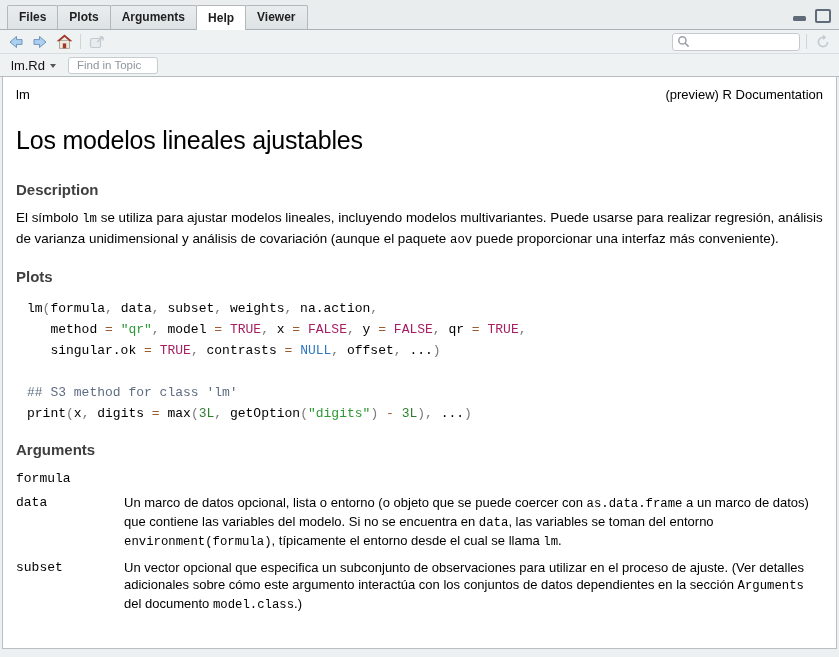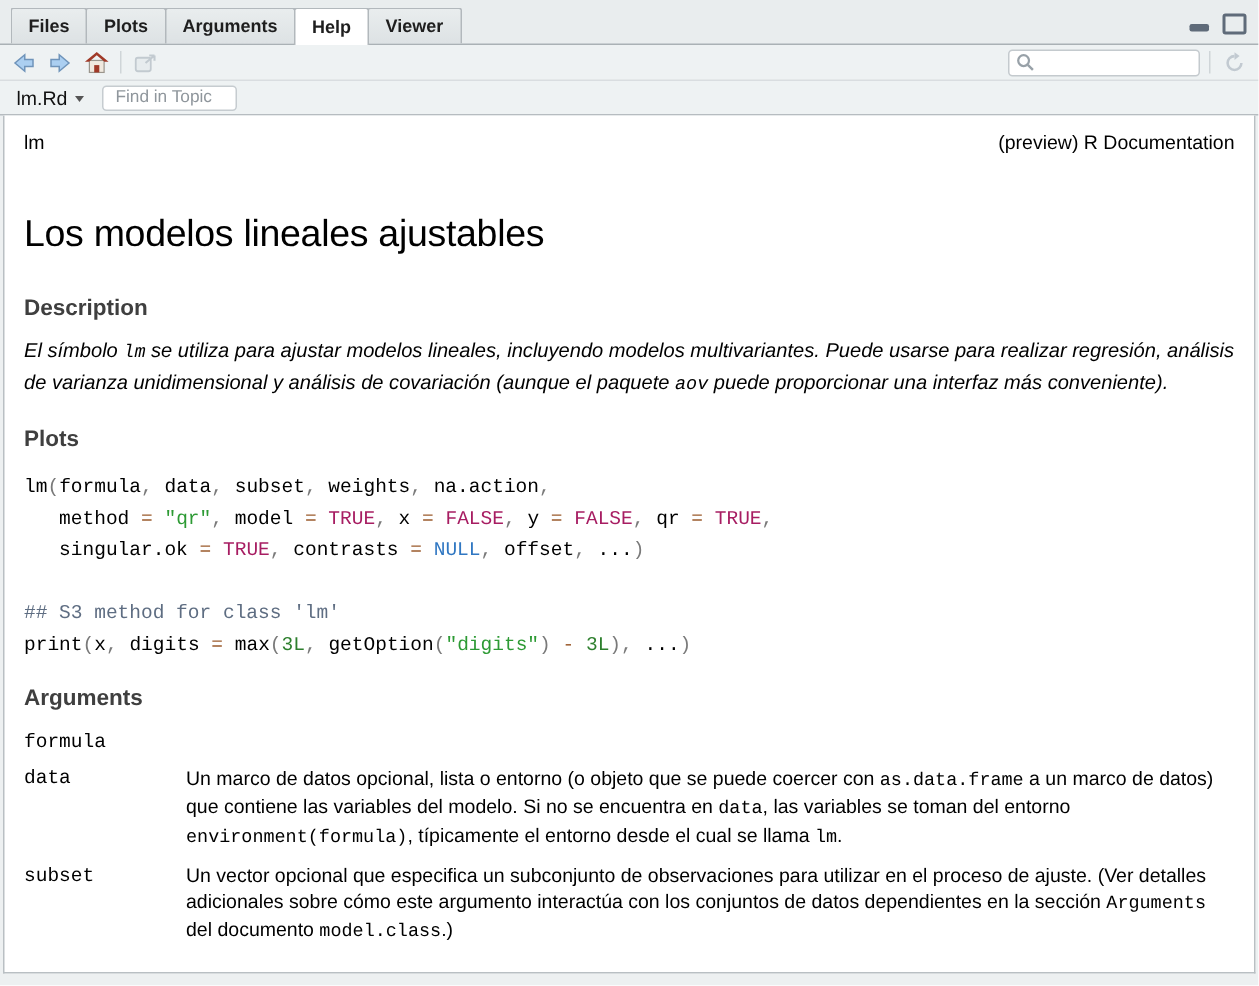--- a/index.html
+++ b/index.html
@@ -32,7 +32,7 @@
   
   .content{margin:0 2px;background:#fff;border:1px solid #b9bfc3;border-top:none;height:572px;box-sizing:border-box;padding:10px 13px 0 13px;overflow:hidden;color:#000;}
   .doc-header{display:flex;justify-content:space-between;font-size:13px;color:#000;}
-  h1.title{font-size:25px;font-weight:500;margin:40px 0 0;color:#000;letter-spacing:-0.2px;}
+  h1.title{font-size:25px;font-weight:500;margin:24px 0 0;color:#000;letter-spacing:-0.2px;}
   h2.sect{font-size:15px;font-weight:700;color:#3f3f3f;}
   #desc-h{margin:26px 0 0;}
   #usage-h{margin:18px 0 0;}

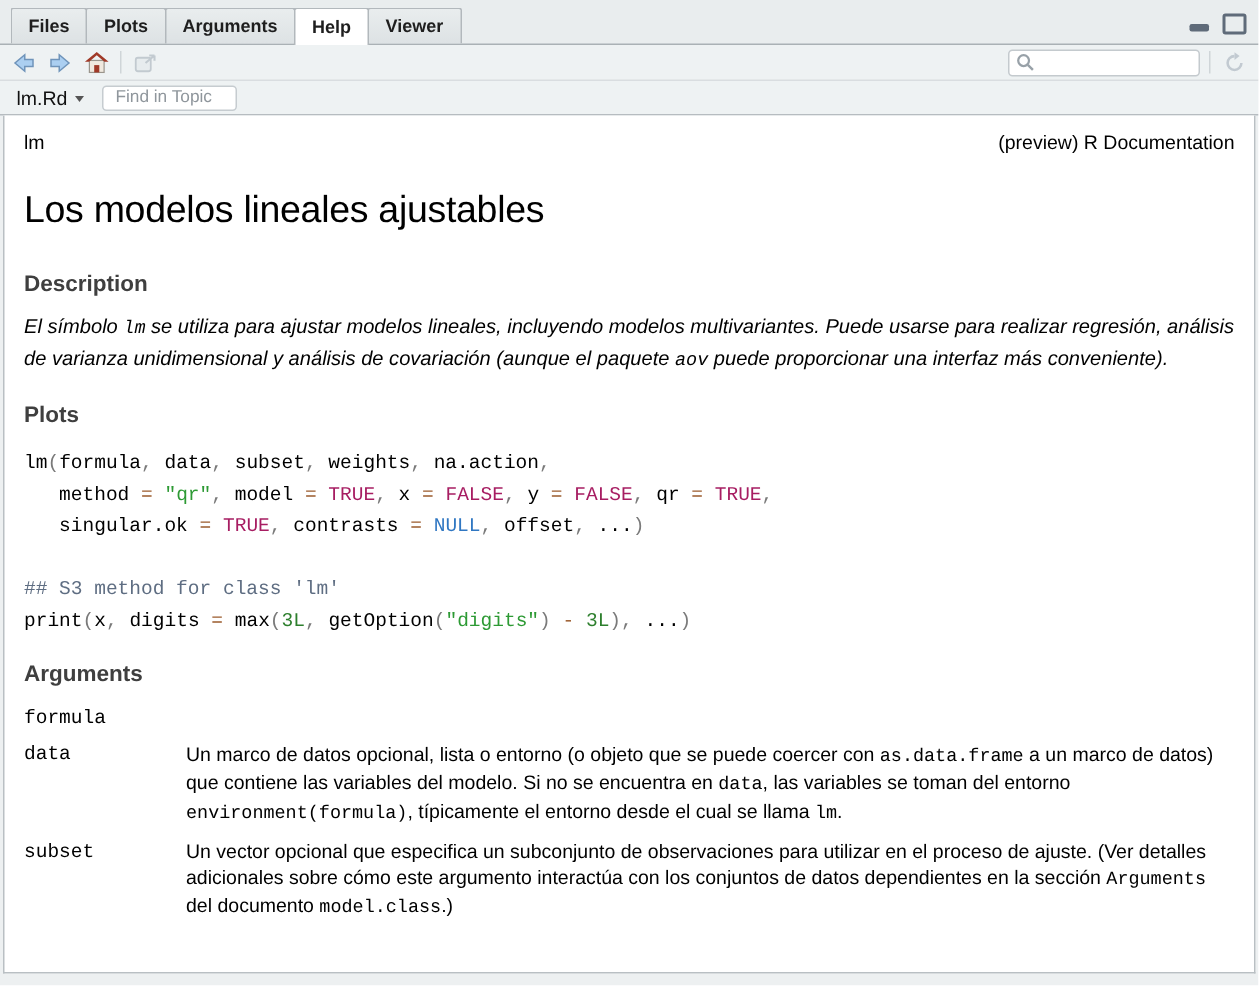--- a/index.html
+++ b/index.html
@@ -37,7 +37,7 @@
   #desc-h{margin:26px 0 0;}
   #usage-h{margin:18px 0 0;}
   #args-h{margin:17px 0 0;}
-  p.body{margin:10px 0 0;font-size:13.4px;line-height:19px;font-style:italic;}
+  p.body{margin:10px 0 0;font-size:13.4px;line-height:19px;}
   .icode{font-family:"Liberation Mono","DejaVu Sans Mono",monospace;font-size:12.3px;}
   pre.usage{font-family:"Liberation Mono","DejaVu Sans Mono",monospace;font-size:13px;line-height:21px;margin:13px 0 0;}
   .code-line{white-space:pre;height:21px;}

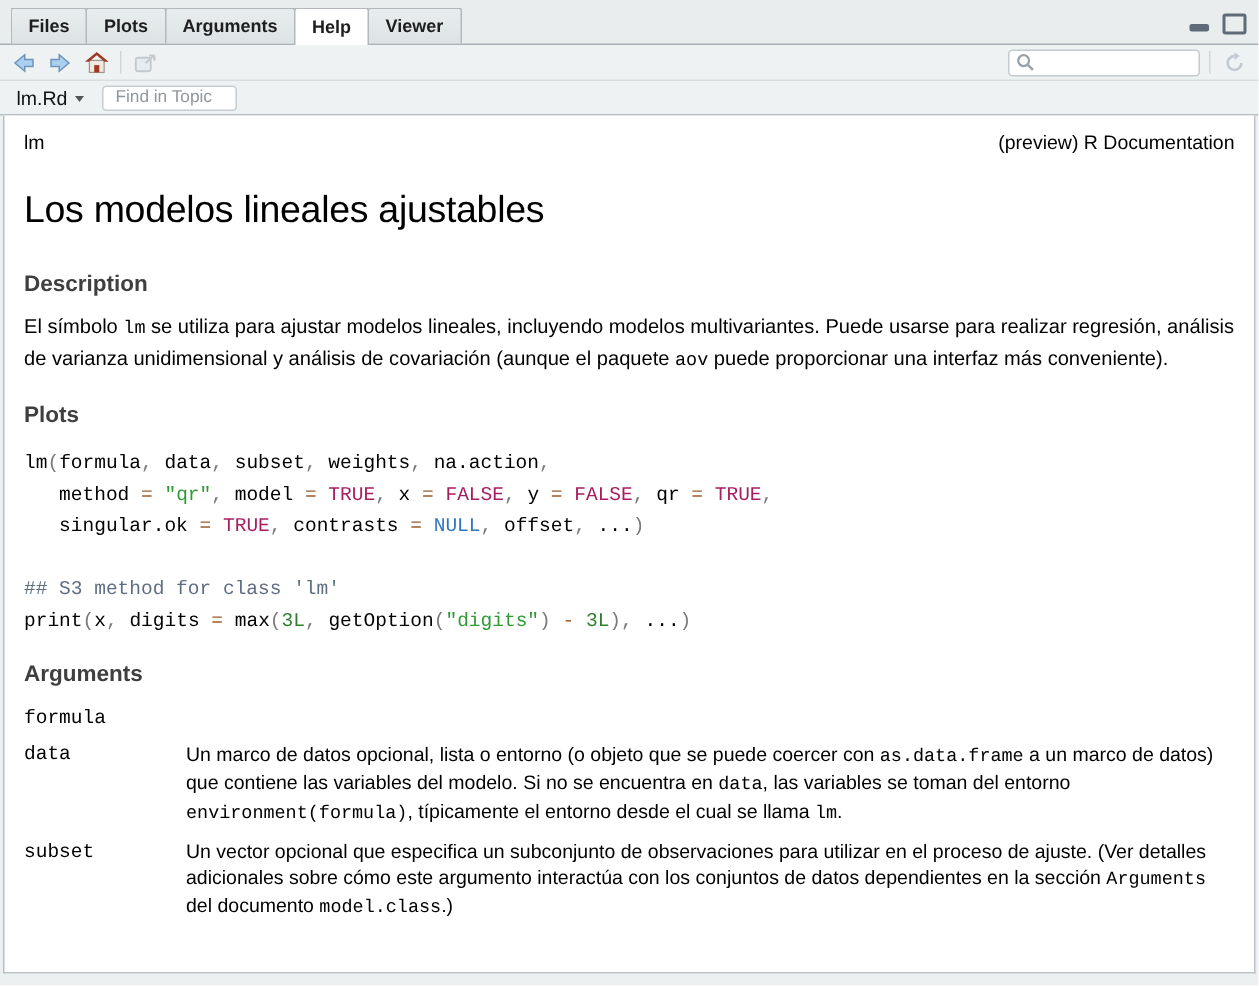--- a/index.html
+++ b/index.html
@@ -40,7 +40,7 @@
   p.body{margin:10px 0 0;font-size:13.4px;line-height:19px;}
   .icode{font-family:"Liberation Mono","DejaVu Sans Mono",monospace;font-size:12.3px;}
   pre.usage{font-family:"Liberation Mono","DejaVu Sans Mono",monospace;font-size:13px;line-height:21px;margin:13px 0 0;}
-  .code-line{white-space:pre;height:21px;}
+  .code-line{white-space:pre;height:21px;margin-left:11px;}
   .args{margin-top:12px;}
   .arg-row{display:flex;margin-bottom:8px;}
   .arg-name{width:108px;flex-shrink:0;font-family:"Liberation Mono","DejaVu Sans Mono",monospace;font-size:13px;padding-top:1px;}

